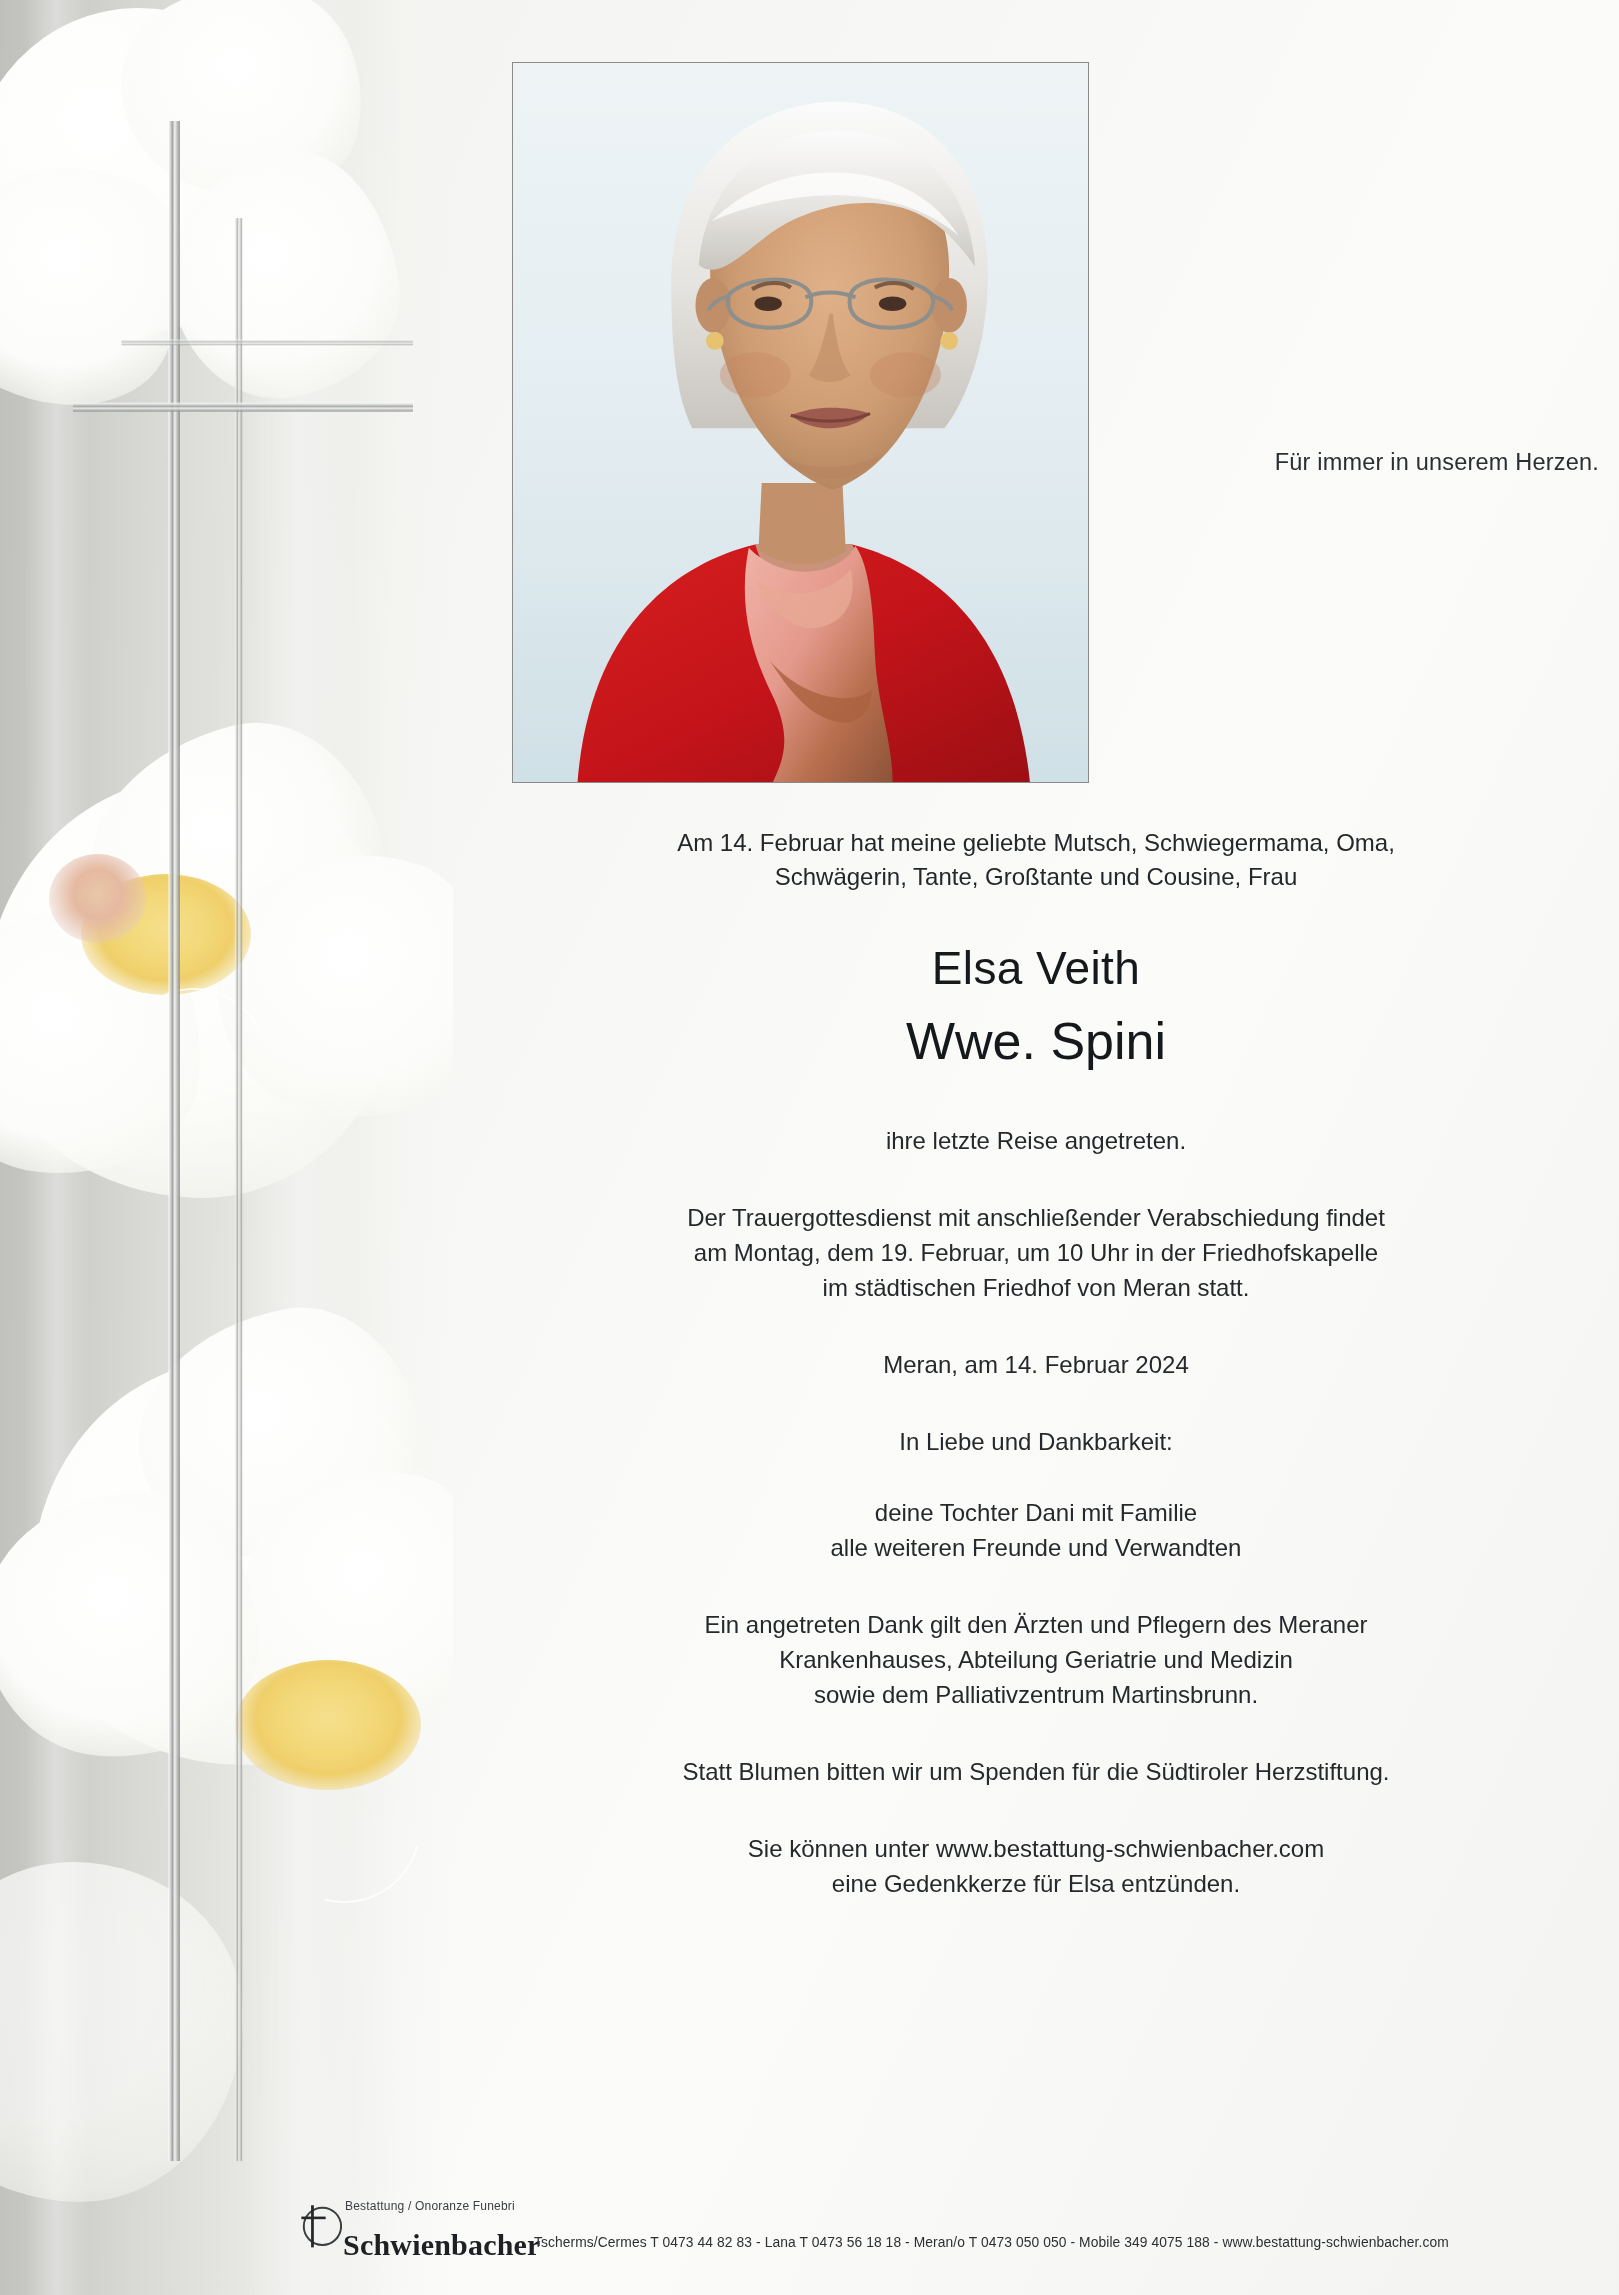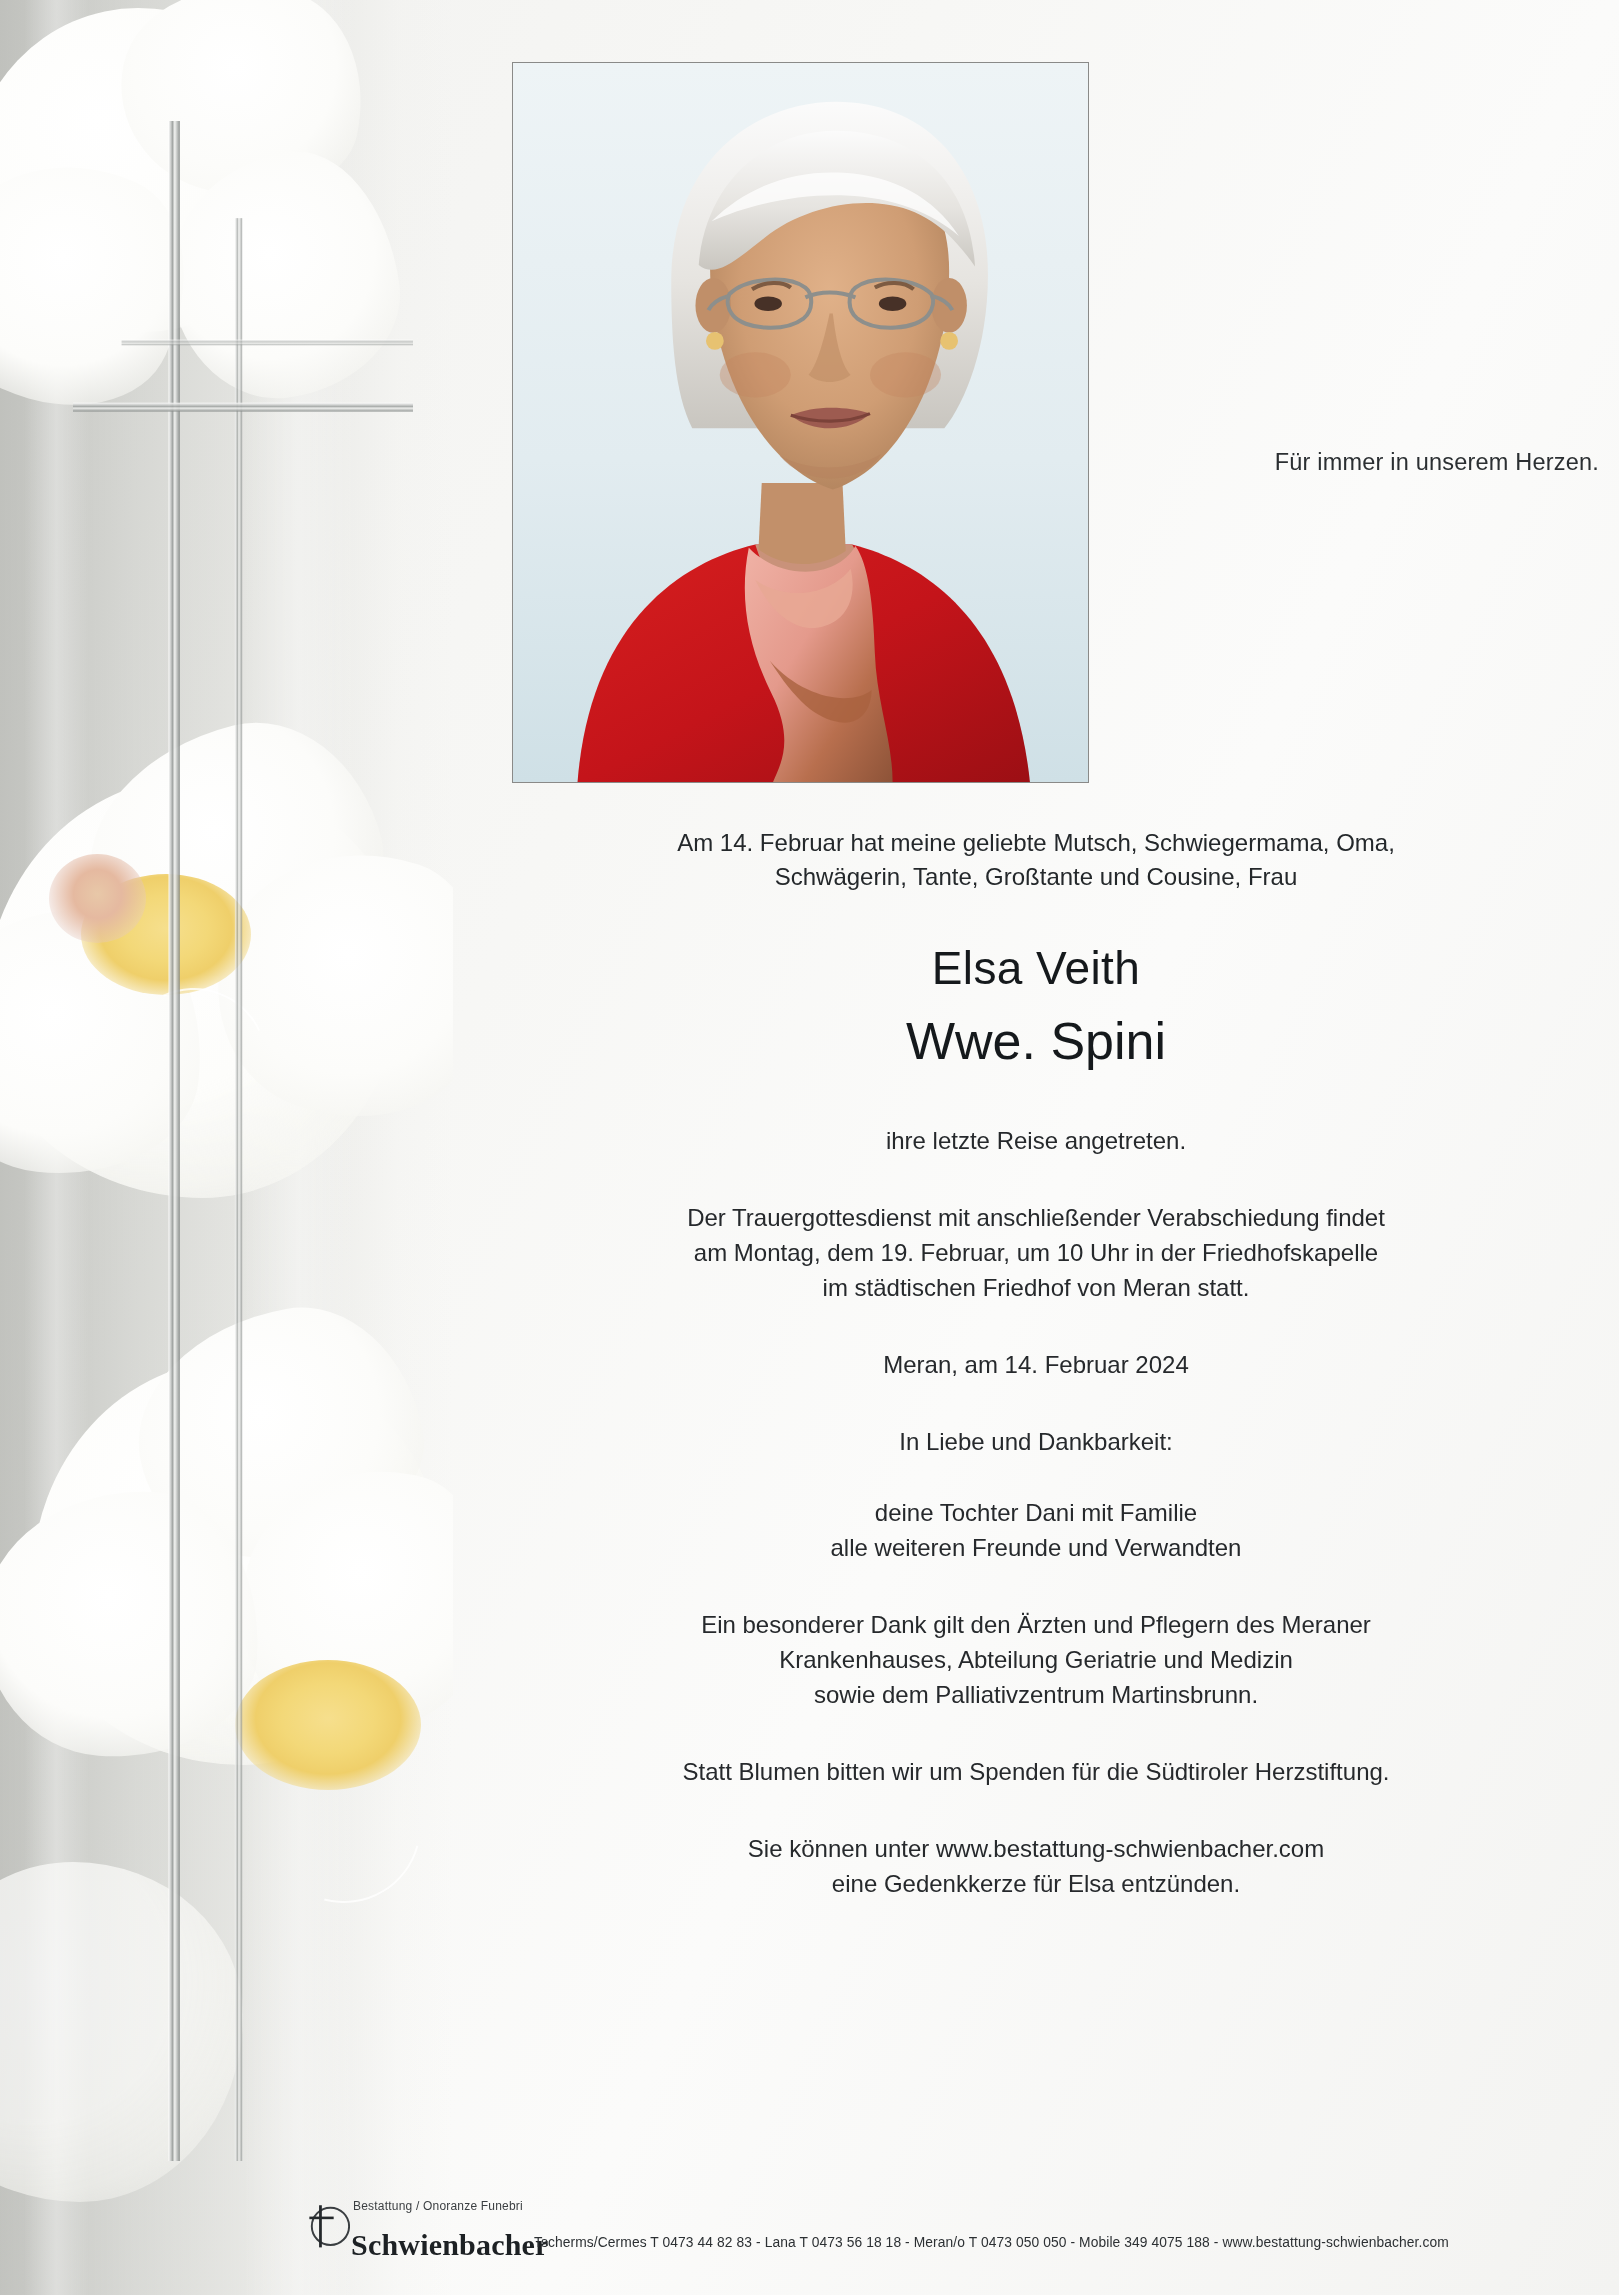--- a/index.html
+++ b/index.html
@@ -358,7 +358,7 @@
       </p>
 
       <p class="para">
-        <span>Ein besonderer Dank gilt den Ärzten und Pflegern des Meraner</span><br>
+        <span>Ein angetreten Dank gilt den Ärzten und Pflegern des Meraner</span><br>
         <span>Krankenhauses, Abteilung Geriatrie und Medizin</span><br>
         <span>sowie dem Palliativzentrum Martinsbrunn.</span>
       </p>

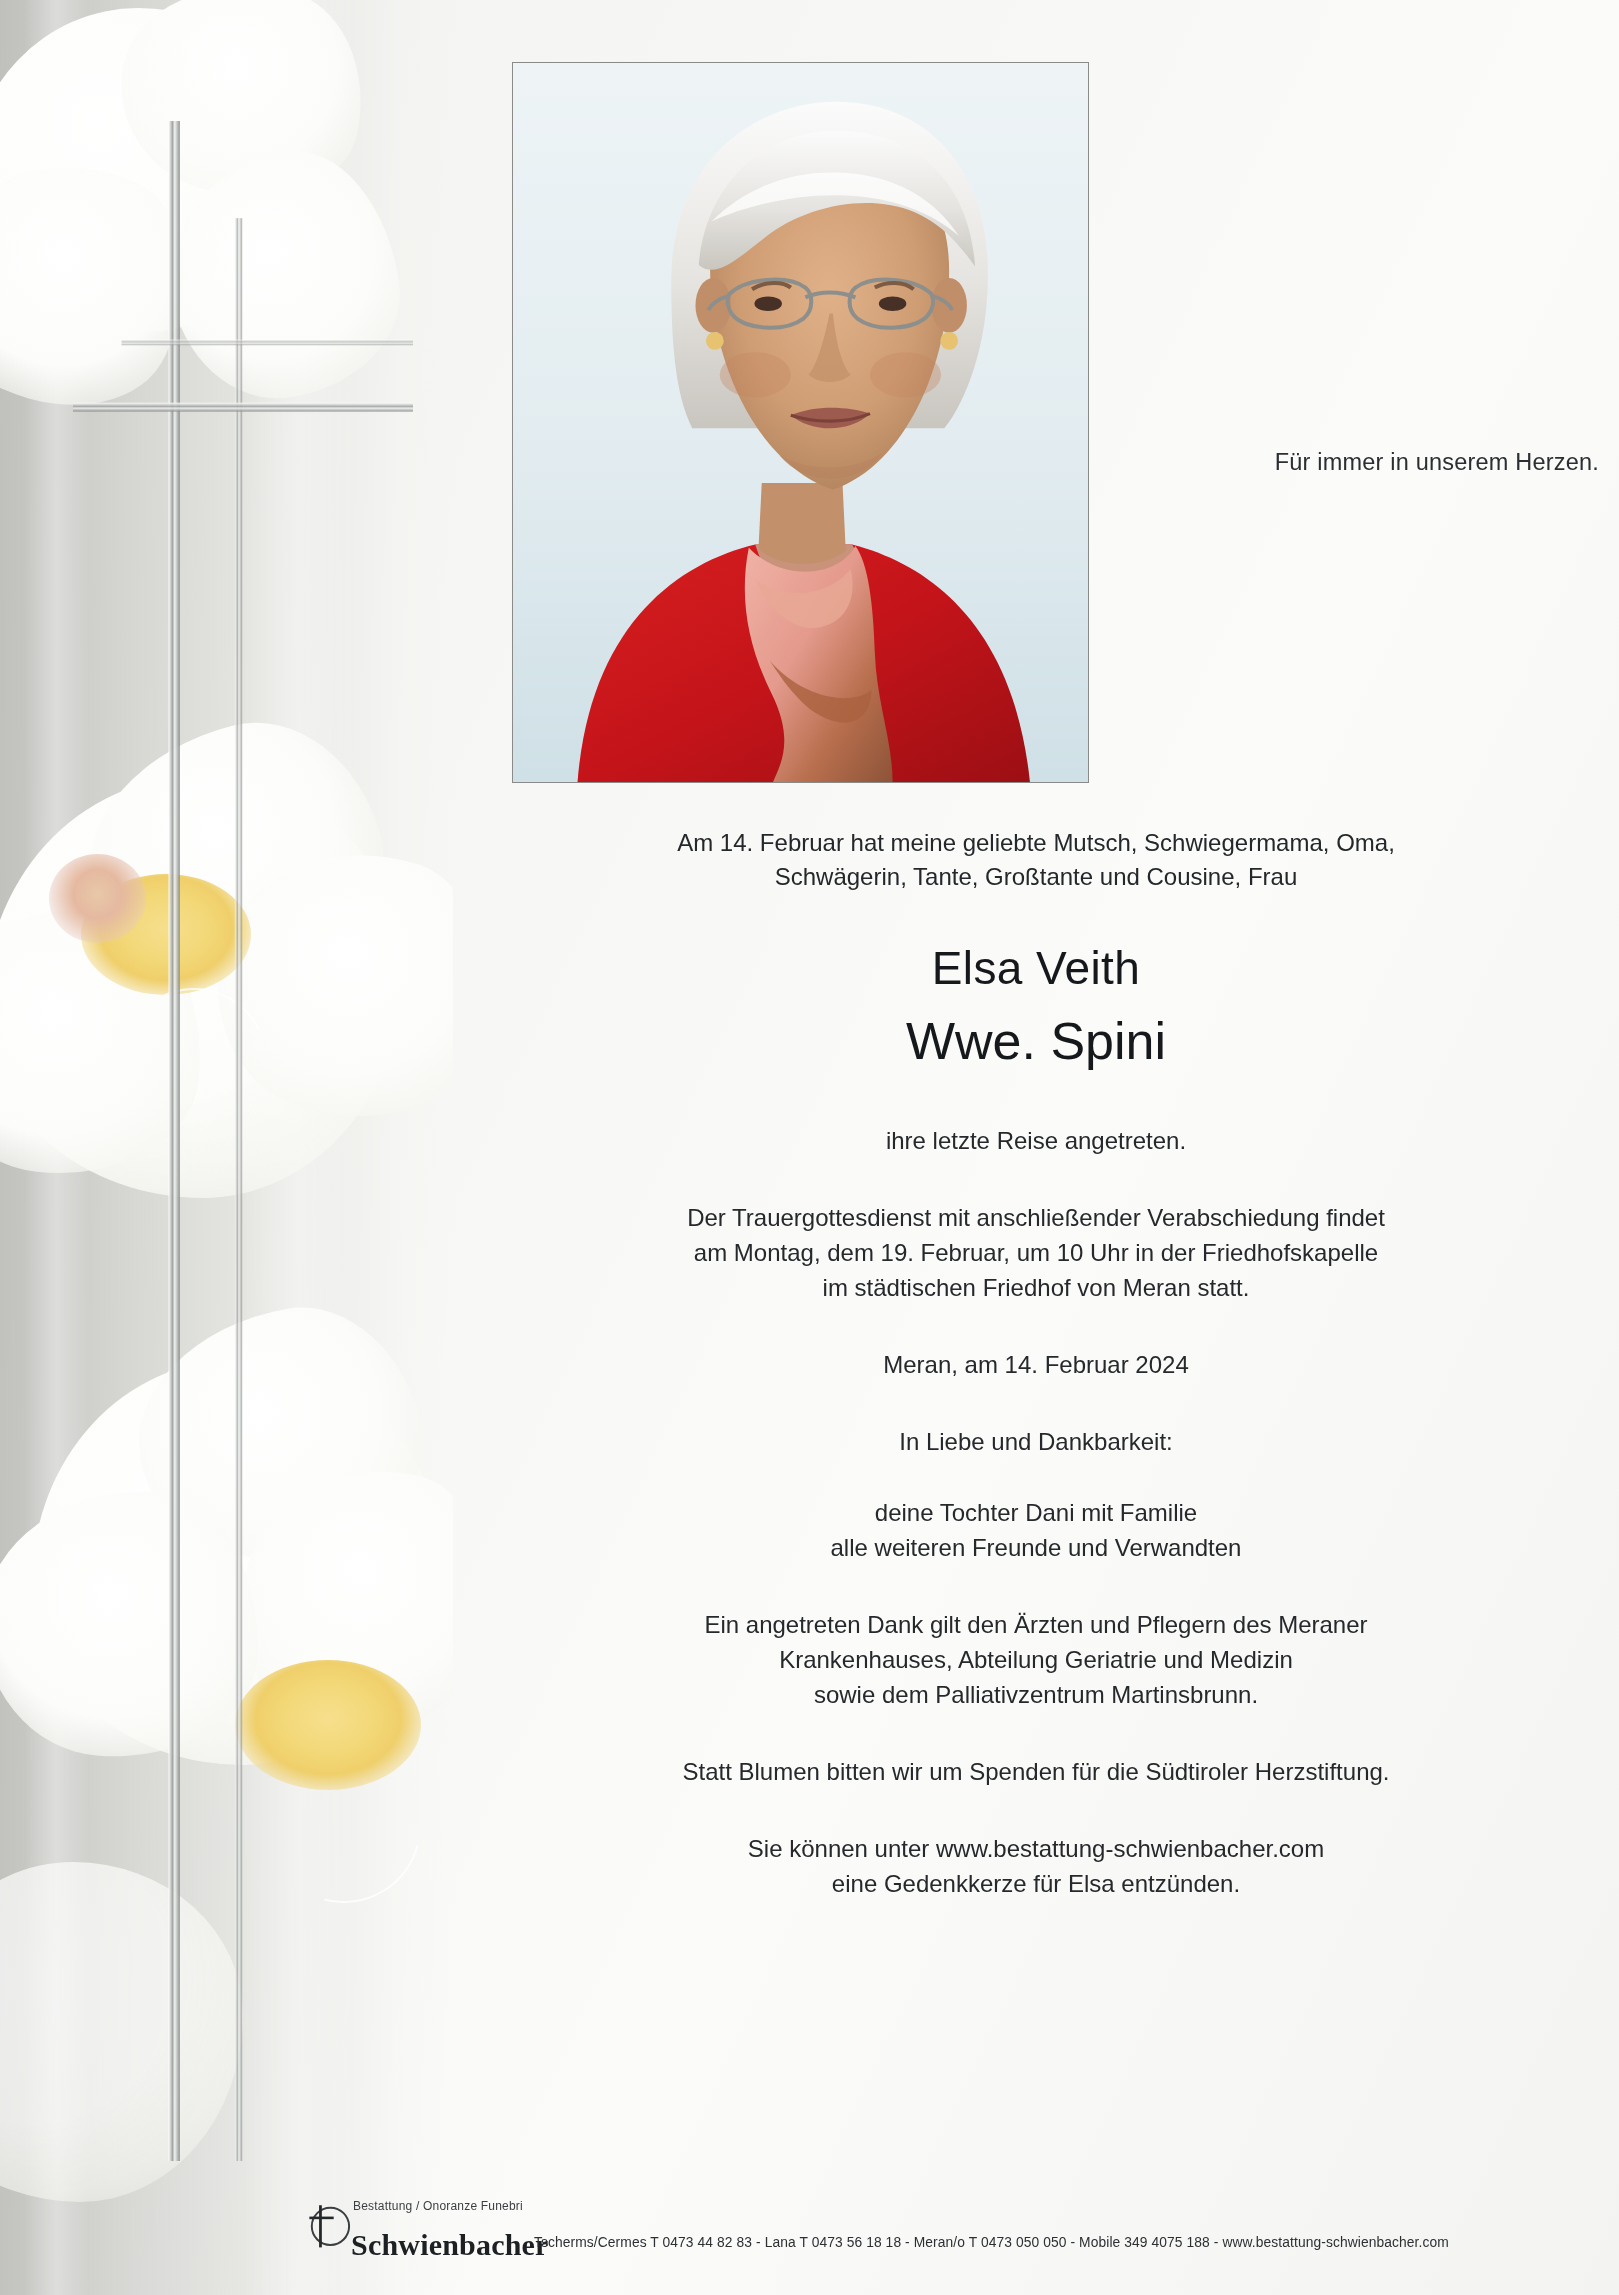--- a/index.html
+++ b/index.html
@@ -155,7 +155,7 @@
   }
   .logo {
     position: absolute;
-    left: 306px;
+    left: 298px;
     bottom: 19.4px;
     width: 235px;
     height: 62px;

